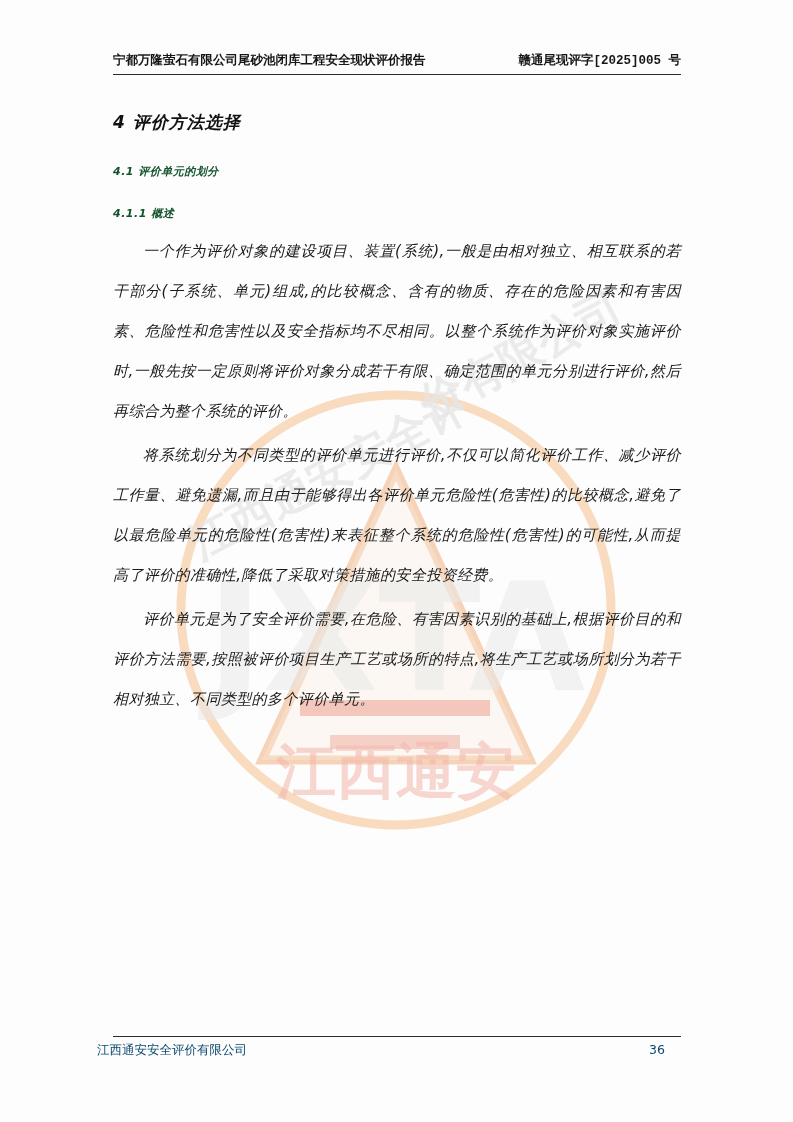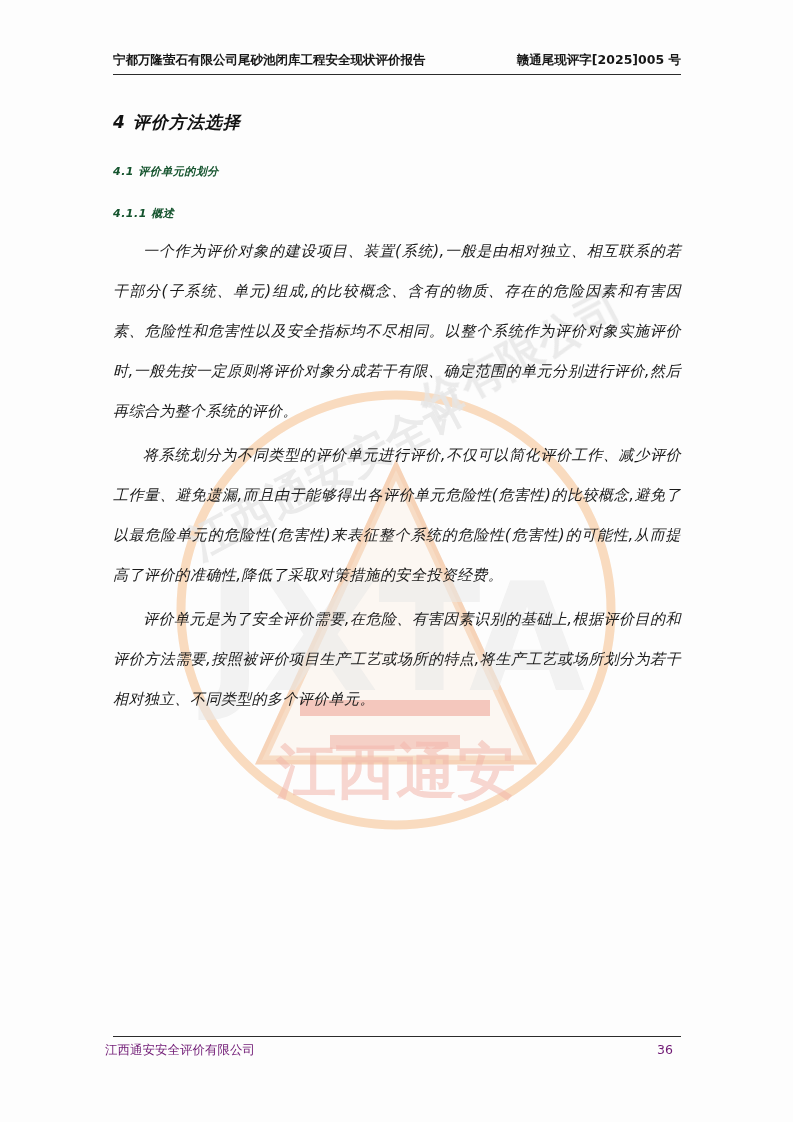--- a/index.html
+++ b/index.html
@@ -45,7 +45,7 @@
     z-index: 2;
   }
   .header-left { white-space: nowrap; }
-  .header-right { white-space: nowrap; }
+  .header-right { white-space: nowrap; font-family: Liberation Mono, monospace; }
   .header-rule {
     position: absolute;
     left: 113px;

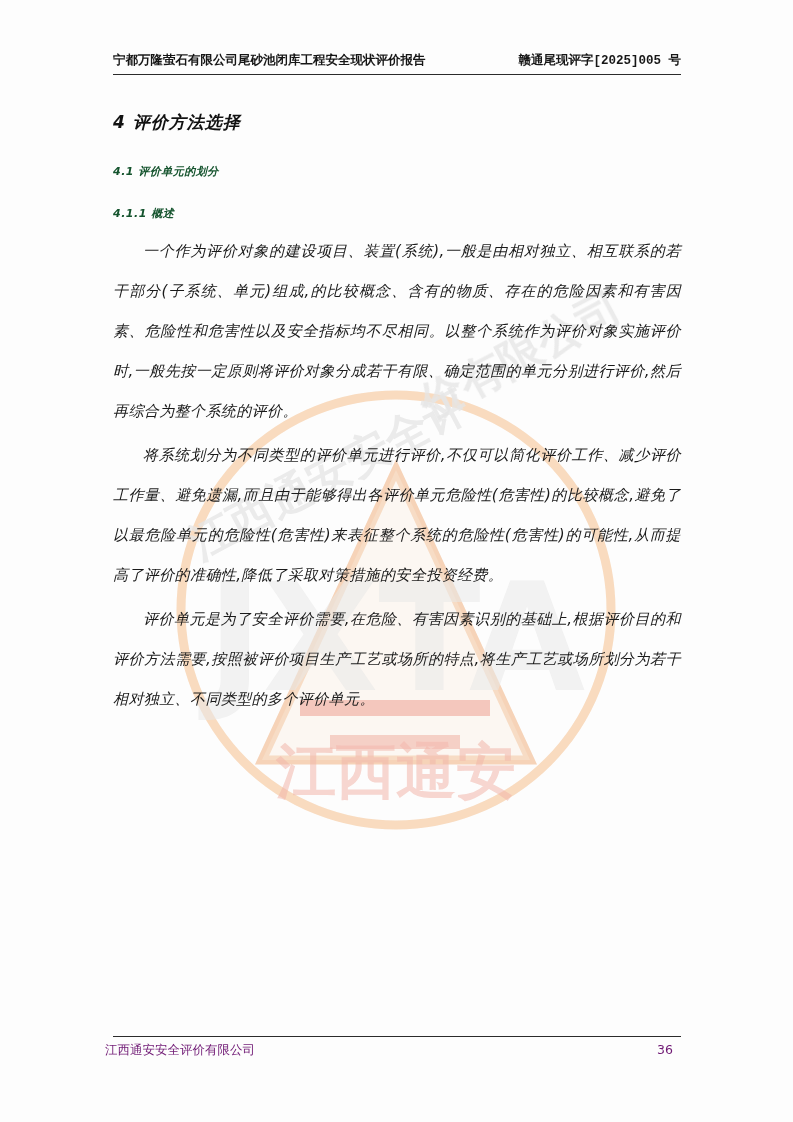--- a/index.html
+++ b/index.html
@@ -110,13 +110,13 @@
   }
   .footer {
     position: absolute;
-    left: 105px;
+    left: 97px;
     top: 1042px;
     width: 568px;
     display: flex;
     justify-content: space-between;
     font-size: 12.5px;
-    color: #701a75;
+    color: #0c4a6e;
     z-index: 2;
   }
 </style>

